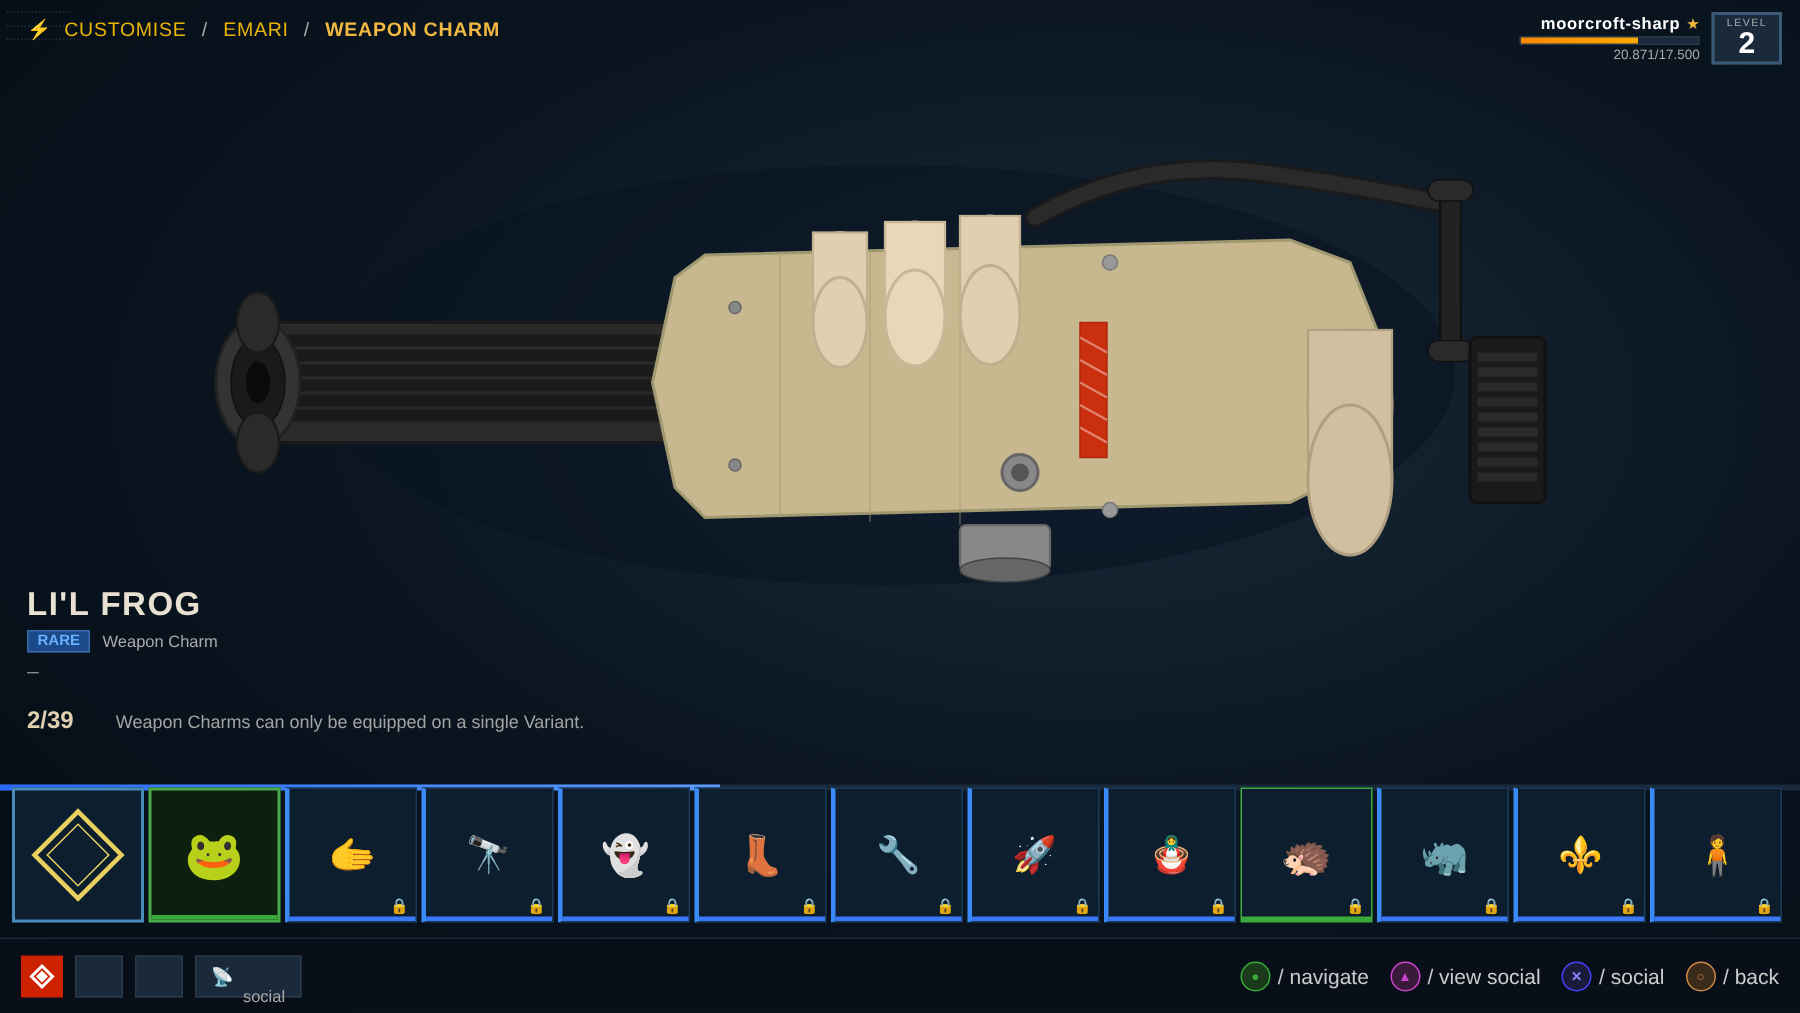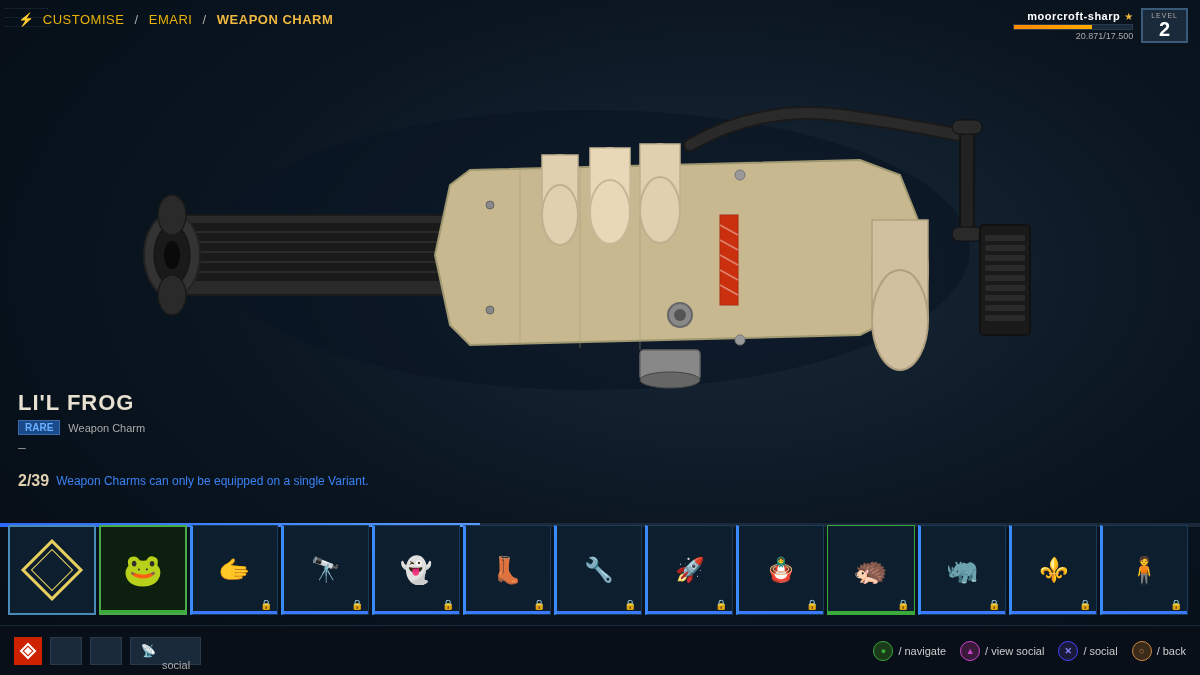--- a/index.html
+++ b/index.html
@@ -171,7 +171,7 @@
       z-index: 10;
       display: flex;
       align-items: center;
-      gap: 7px;
+      gap: 28px;
     }
     .counter {
       font-size: 16px;

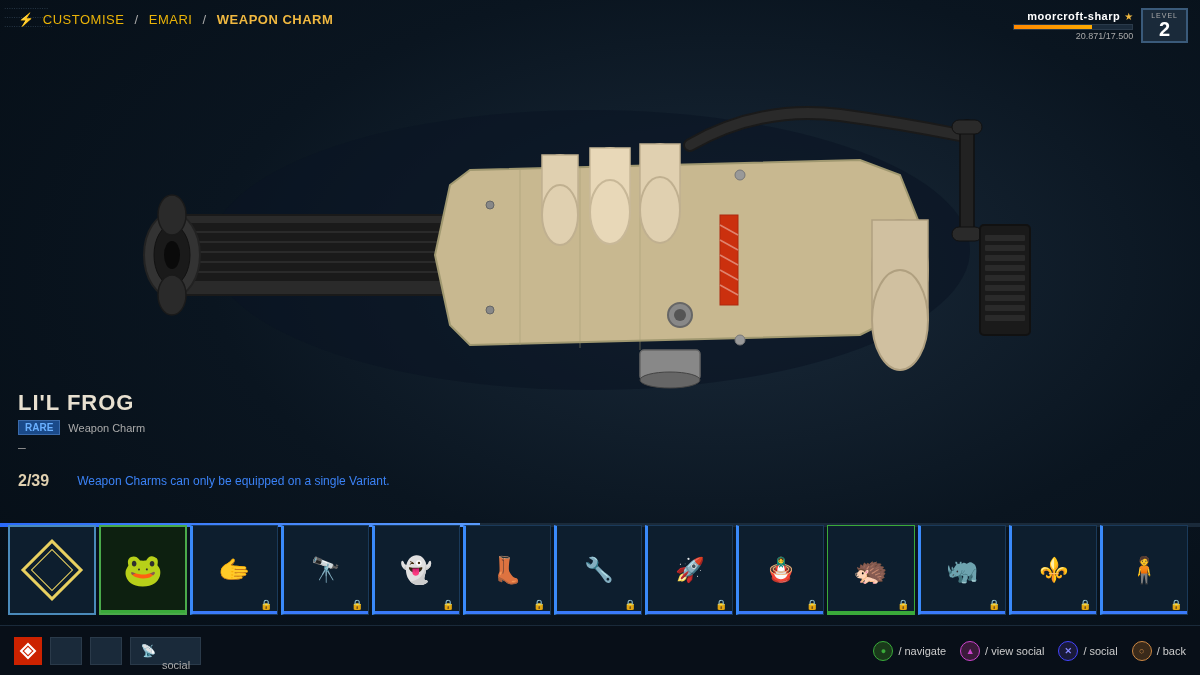--- a/index.html
+++ b/index.html
@@ -180,7 +180,7 @@
     }
     .counter-info {
       font-size: 12px;
-      color: #3b82f6;
+      color: #a3a3a3;
     }
 
     

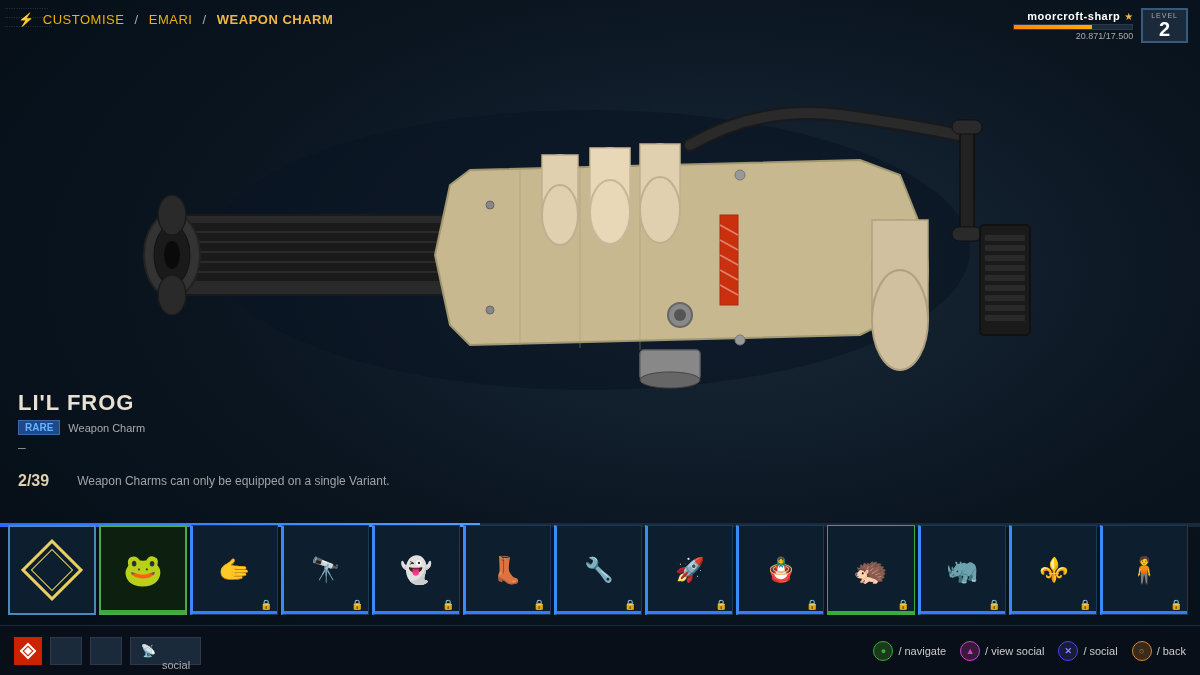--- a/index.html
+++ b/index.html
@@ -352,7 +352,7 @@
     .ctrl-pink { background: #3a1a3a; border-color: #cc44cc; color: #cc44cc; }
     .ctrl-blue { background: #1a1a3a; border-color: #4444ff; color: #8888ff; }
     .ctrl-orange { background: #3a2a1a; border-color: #cc8844; color: #cc8844; }
-    .ctrl-label { color: #ccc; font-size: 11px; }
+    .ctrl-label { color: #ccc; font-size: 14px; }
 
     
     .corner-text {

